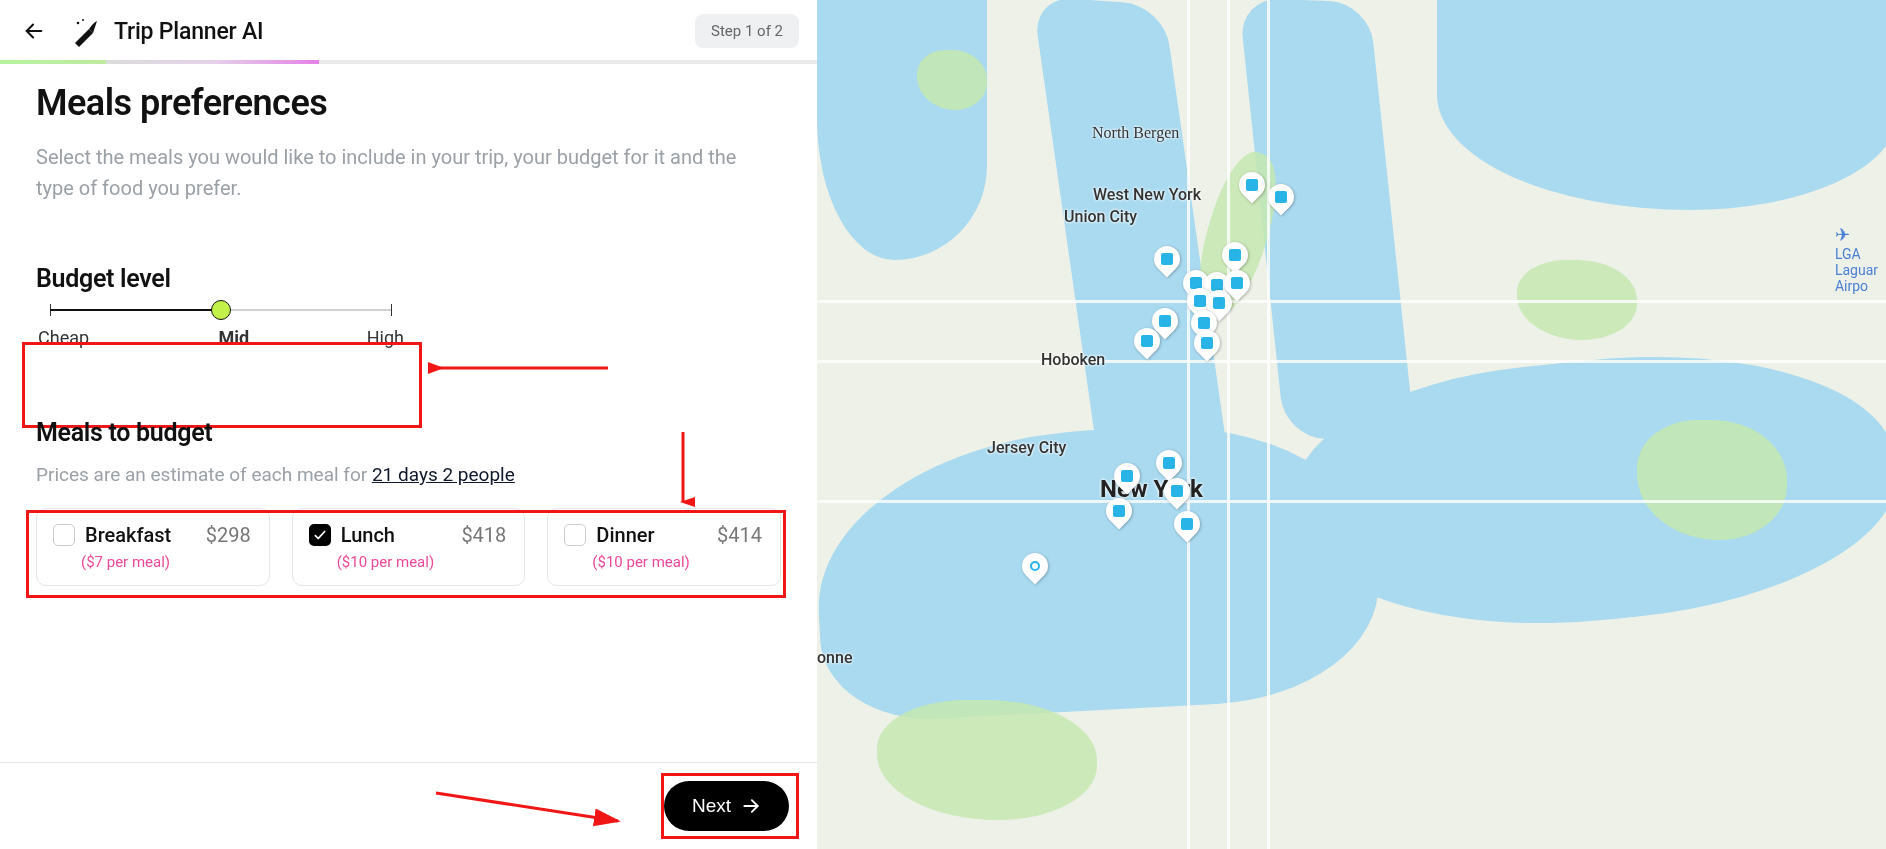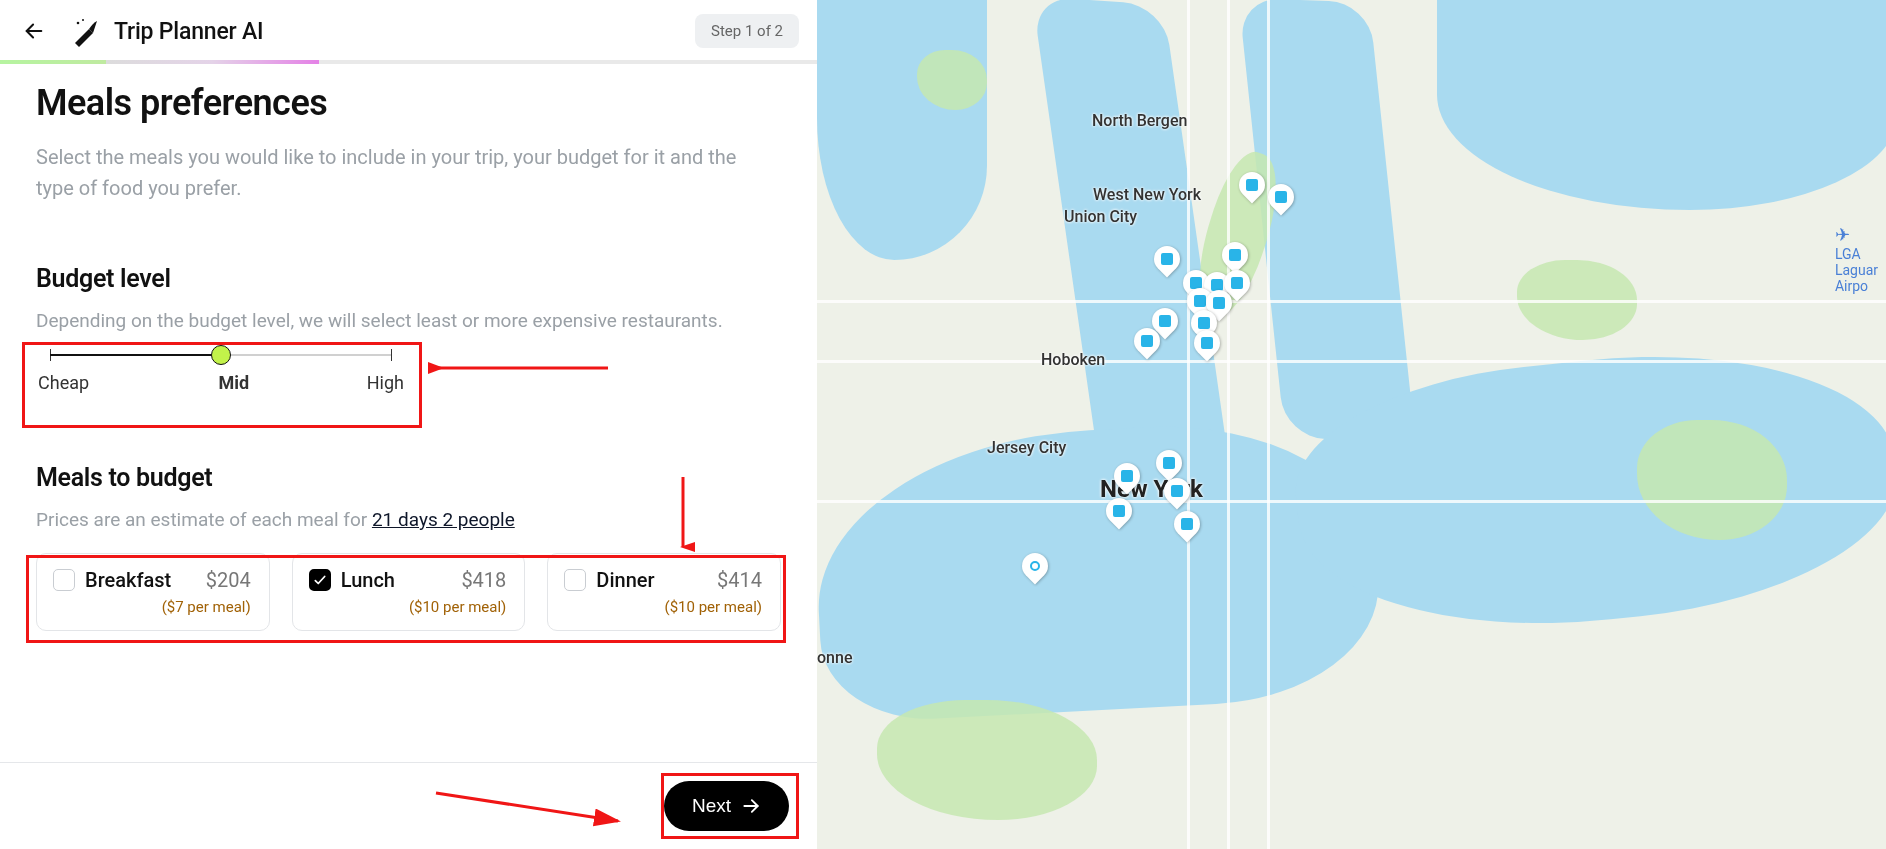--- a/index.html
+++ b/index.html
@@ -245,7 +245,7 @@
     <div class="road roadh" style="top:500px;"></div>
 
     <div id="map-labels">
-        <div class="map-label-el" style="left: 275px; top: 111px;">North Bergen</div>
+        <div class="map-label-el" style="left: 275px; top: 124px; font-family: Liberation Serif, serif;">North Bergen</div>
         <div class="map-label-el" style="left: 276px; top: 185px;">West New York</div>
         <div class="map-label-el" style="left: 247px; top: 207px;">Union City</div>
         <div class="map-label-el" style="left: 224px; top: 350px;">Hoboken</div>

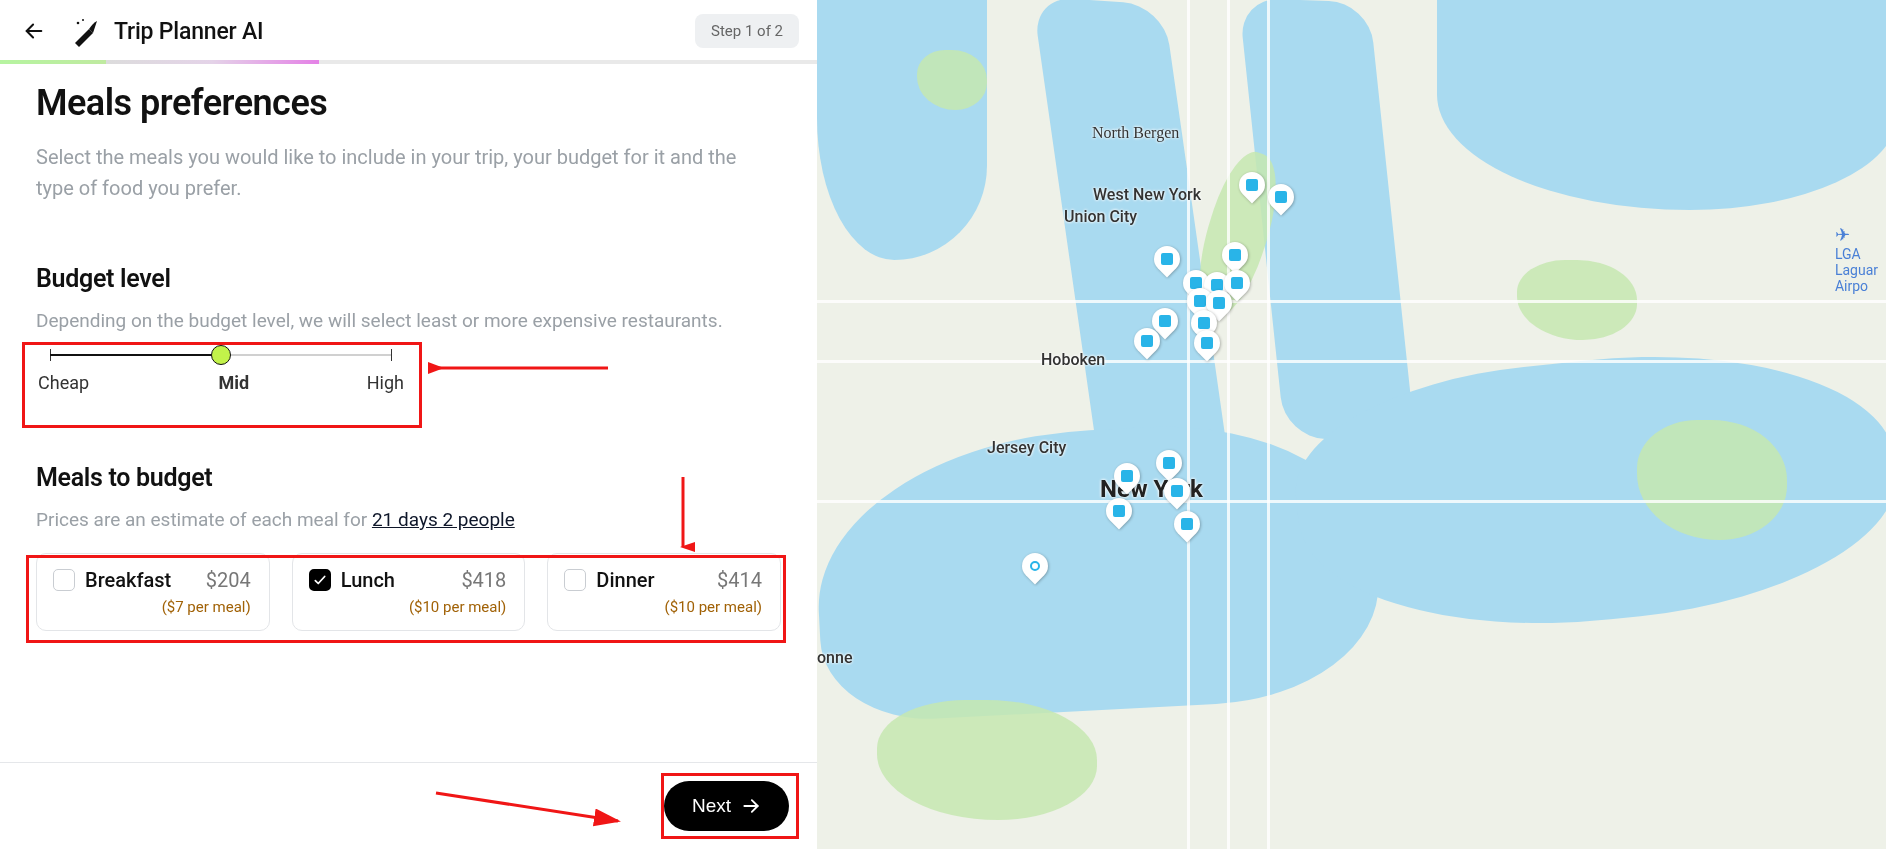--- a/index.html
+++ b/index.html
@@ -117,7 +117,6 @@
 
     <div class="budget-section" style="position:relative;">
       <h2 class="section-title">Budget level</h2>
-      <p class="section-sub">Depending on the budget level, we will select least or more expensive restaurants.</p>
 
       <div style="position:relative; width:370px;">
         <div class="slider-wrap">

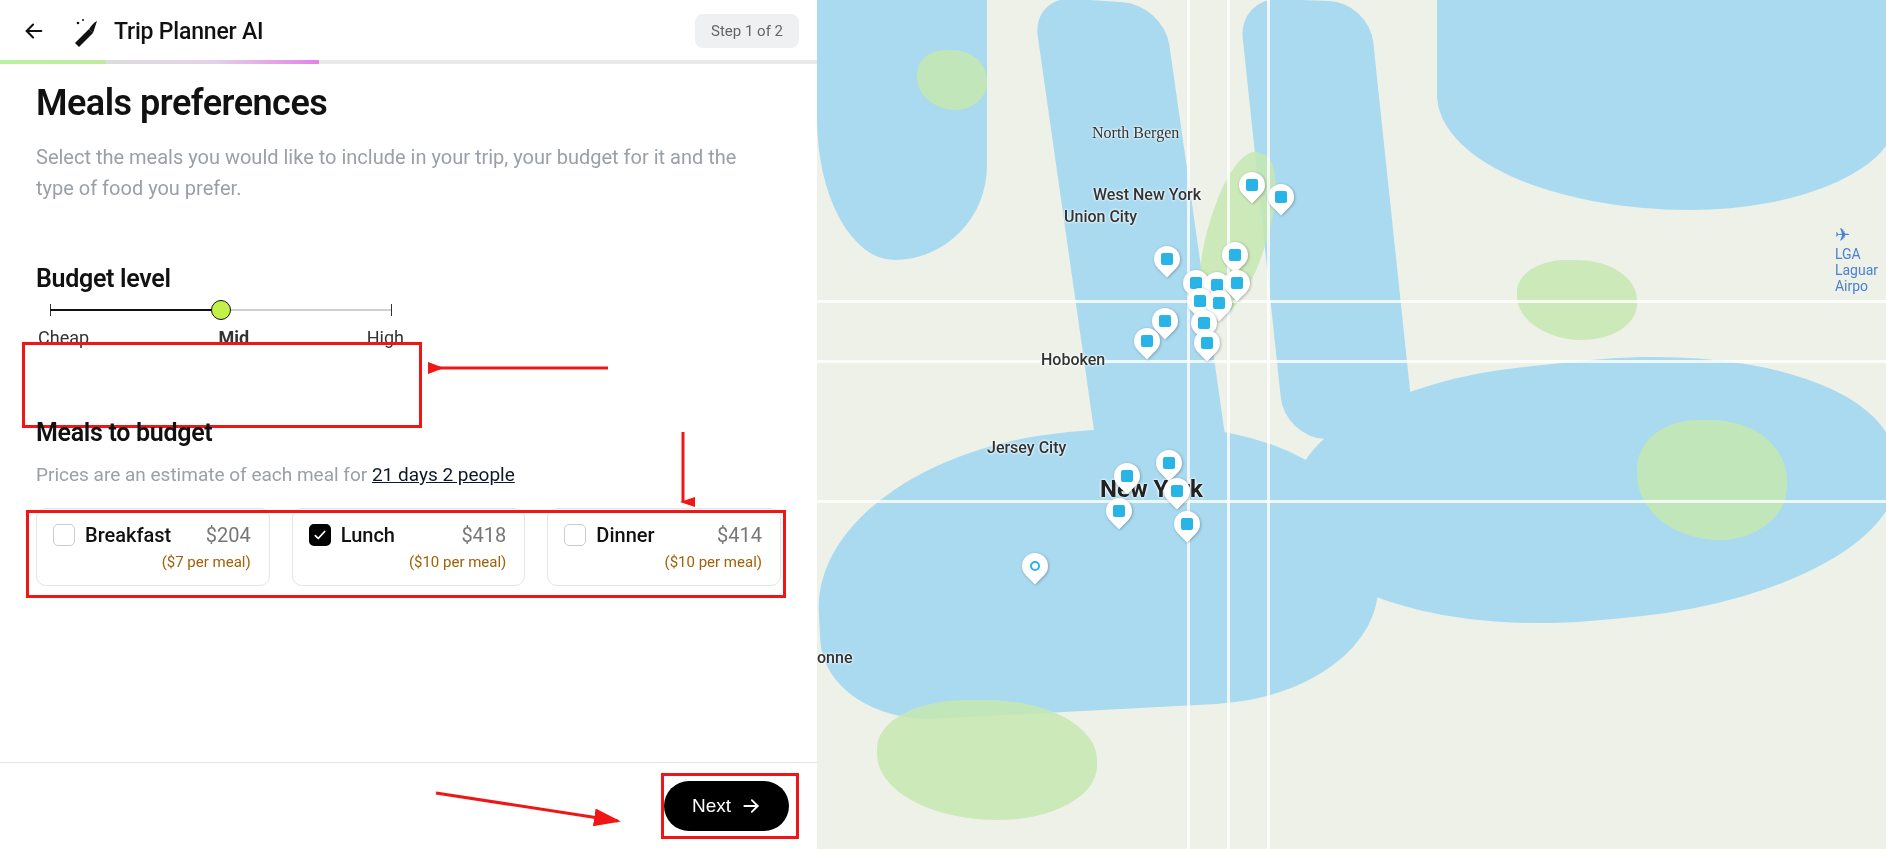--- a/index.html
+++ b/index.html
@@ -45,7 +45,7 @@
   .budget-section{ margin-bottom:70px;}
 
   
-  .meal-grid { display:flex; gap:22px;text-align:right;}
+  .meal-grid { display:flex; gap:22px;}
   .meal-card { flex:1; border:1px solid #e3e5e8; border-radius:10px; padding:14px 18px 14px 16px; display:flex; flex-direction:column; cursor:pointer; background:#fff; }
   .meal-row1 { display:flex; align-items:center; }
   .chk { width:22px; height:22px; border:1px solid #c9cdd2; border-radius:5px; margin-right:10px; flex-shrink:0; display:flex; align-items:center; justify-content:center;}

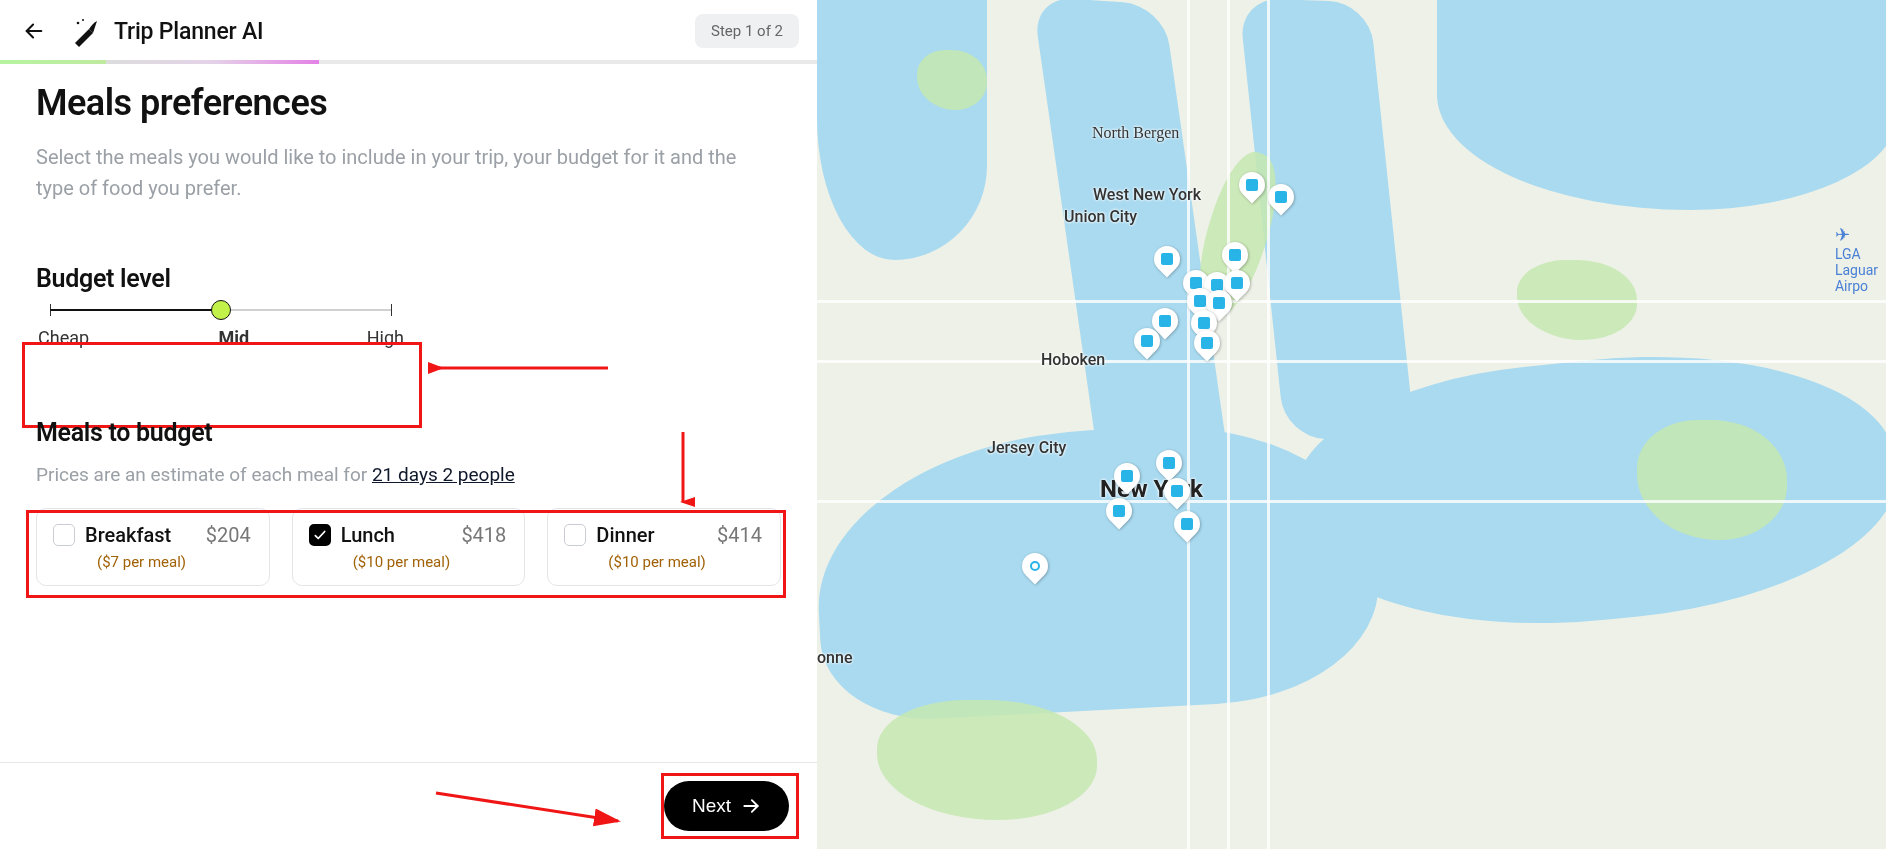--- a/index.html
+++ b/index.html
@@ -158,7 +158,7 @@
             <div class="meal-row1">
               <div class="chk"></div>
               <div class="meal-name">Breakfast</div>
-              <div class="meal-price">$204</div>
+              <div class="meal-price">$298</div>
             </div>
             <div class="meal-per">($7 per meal)</div>
           </div>

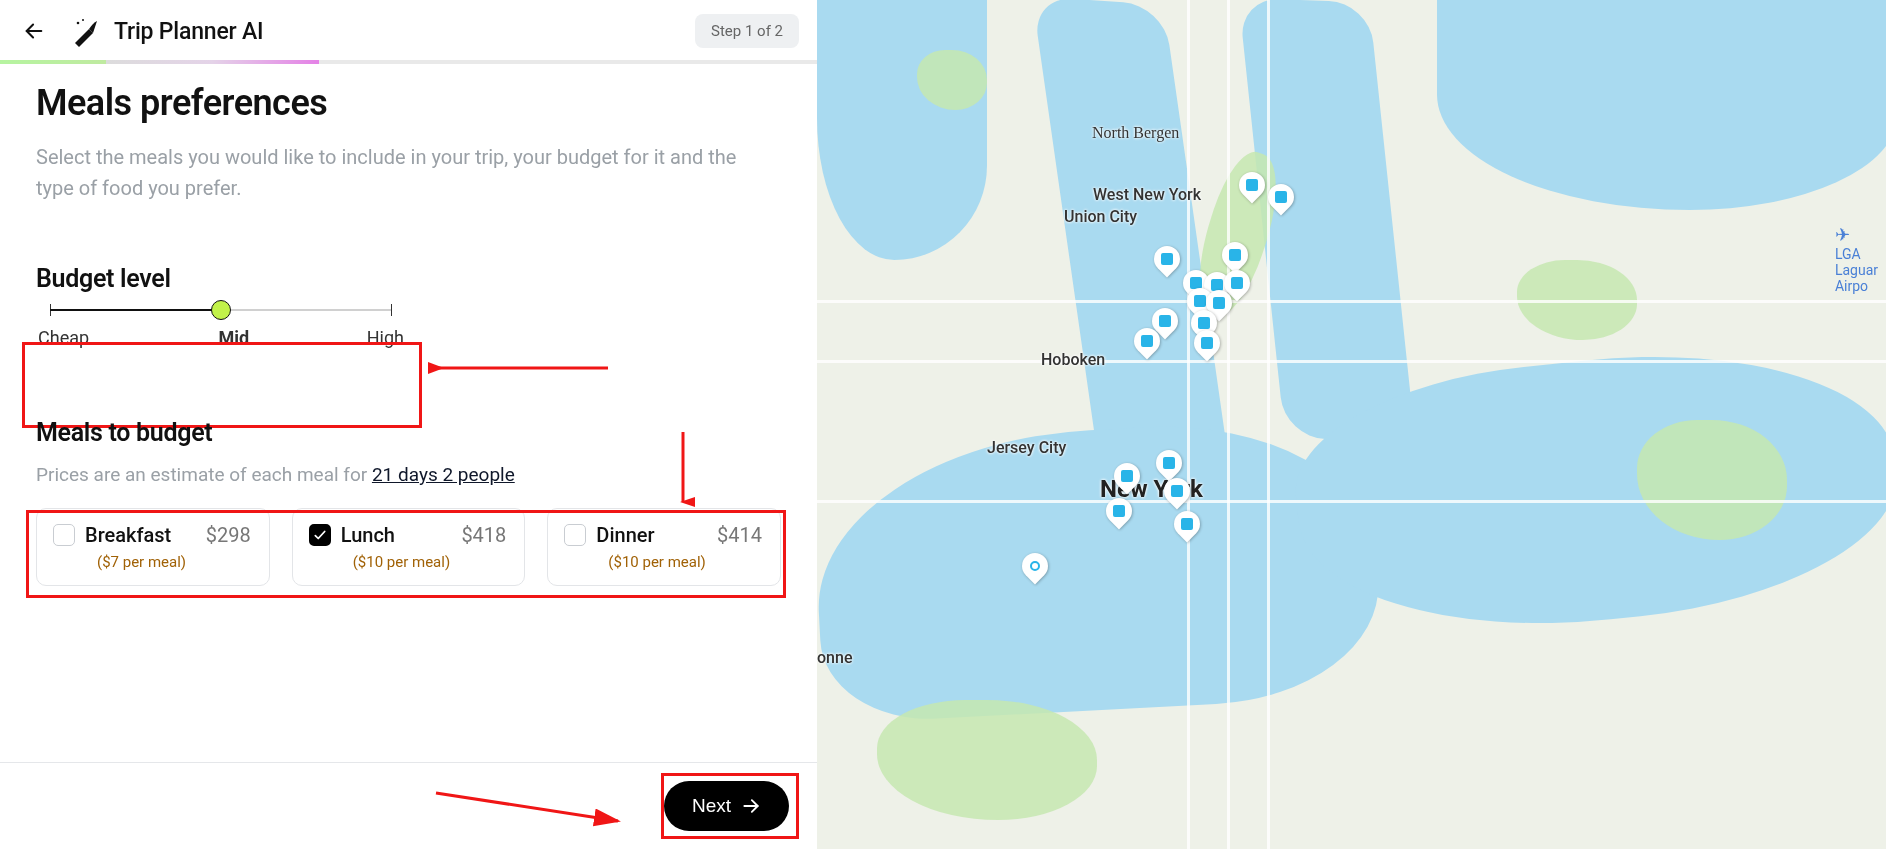--- a/index.html
+++ b/index.html
@@ -53,7 +53,7 @@
   .chk.checked svg { stroke:#fff; }
   .meal-name { font-size:20px; font-weight:500; }
   .meal-price { margin-left:auto; font-size:20px; color:#777;}
-  .meal-per { font-size:15px; color:#a16207; margin-top:6px; margin-left:44px;}
+  .meal-per { font-size:15px; color:#ec4899; margin-top:6px; margin-left:28px;}
 
   
   .footer-bar { border-top:1px solid #e5e7ea; padding:18px 28px; display:flex; justify-content:flex-end; position:relative; }

